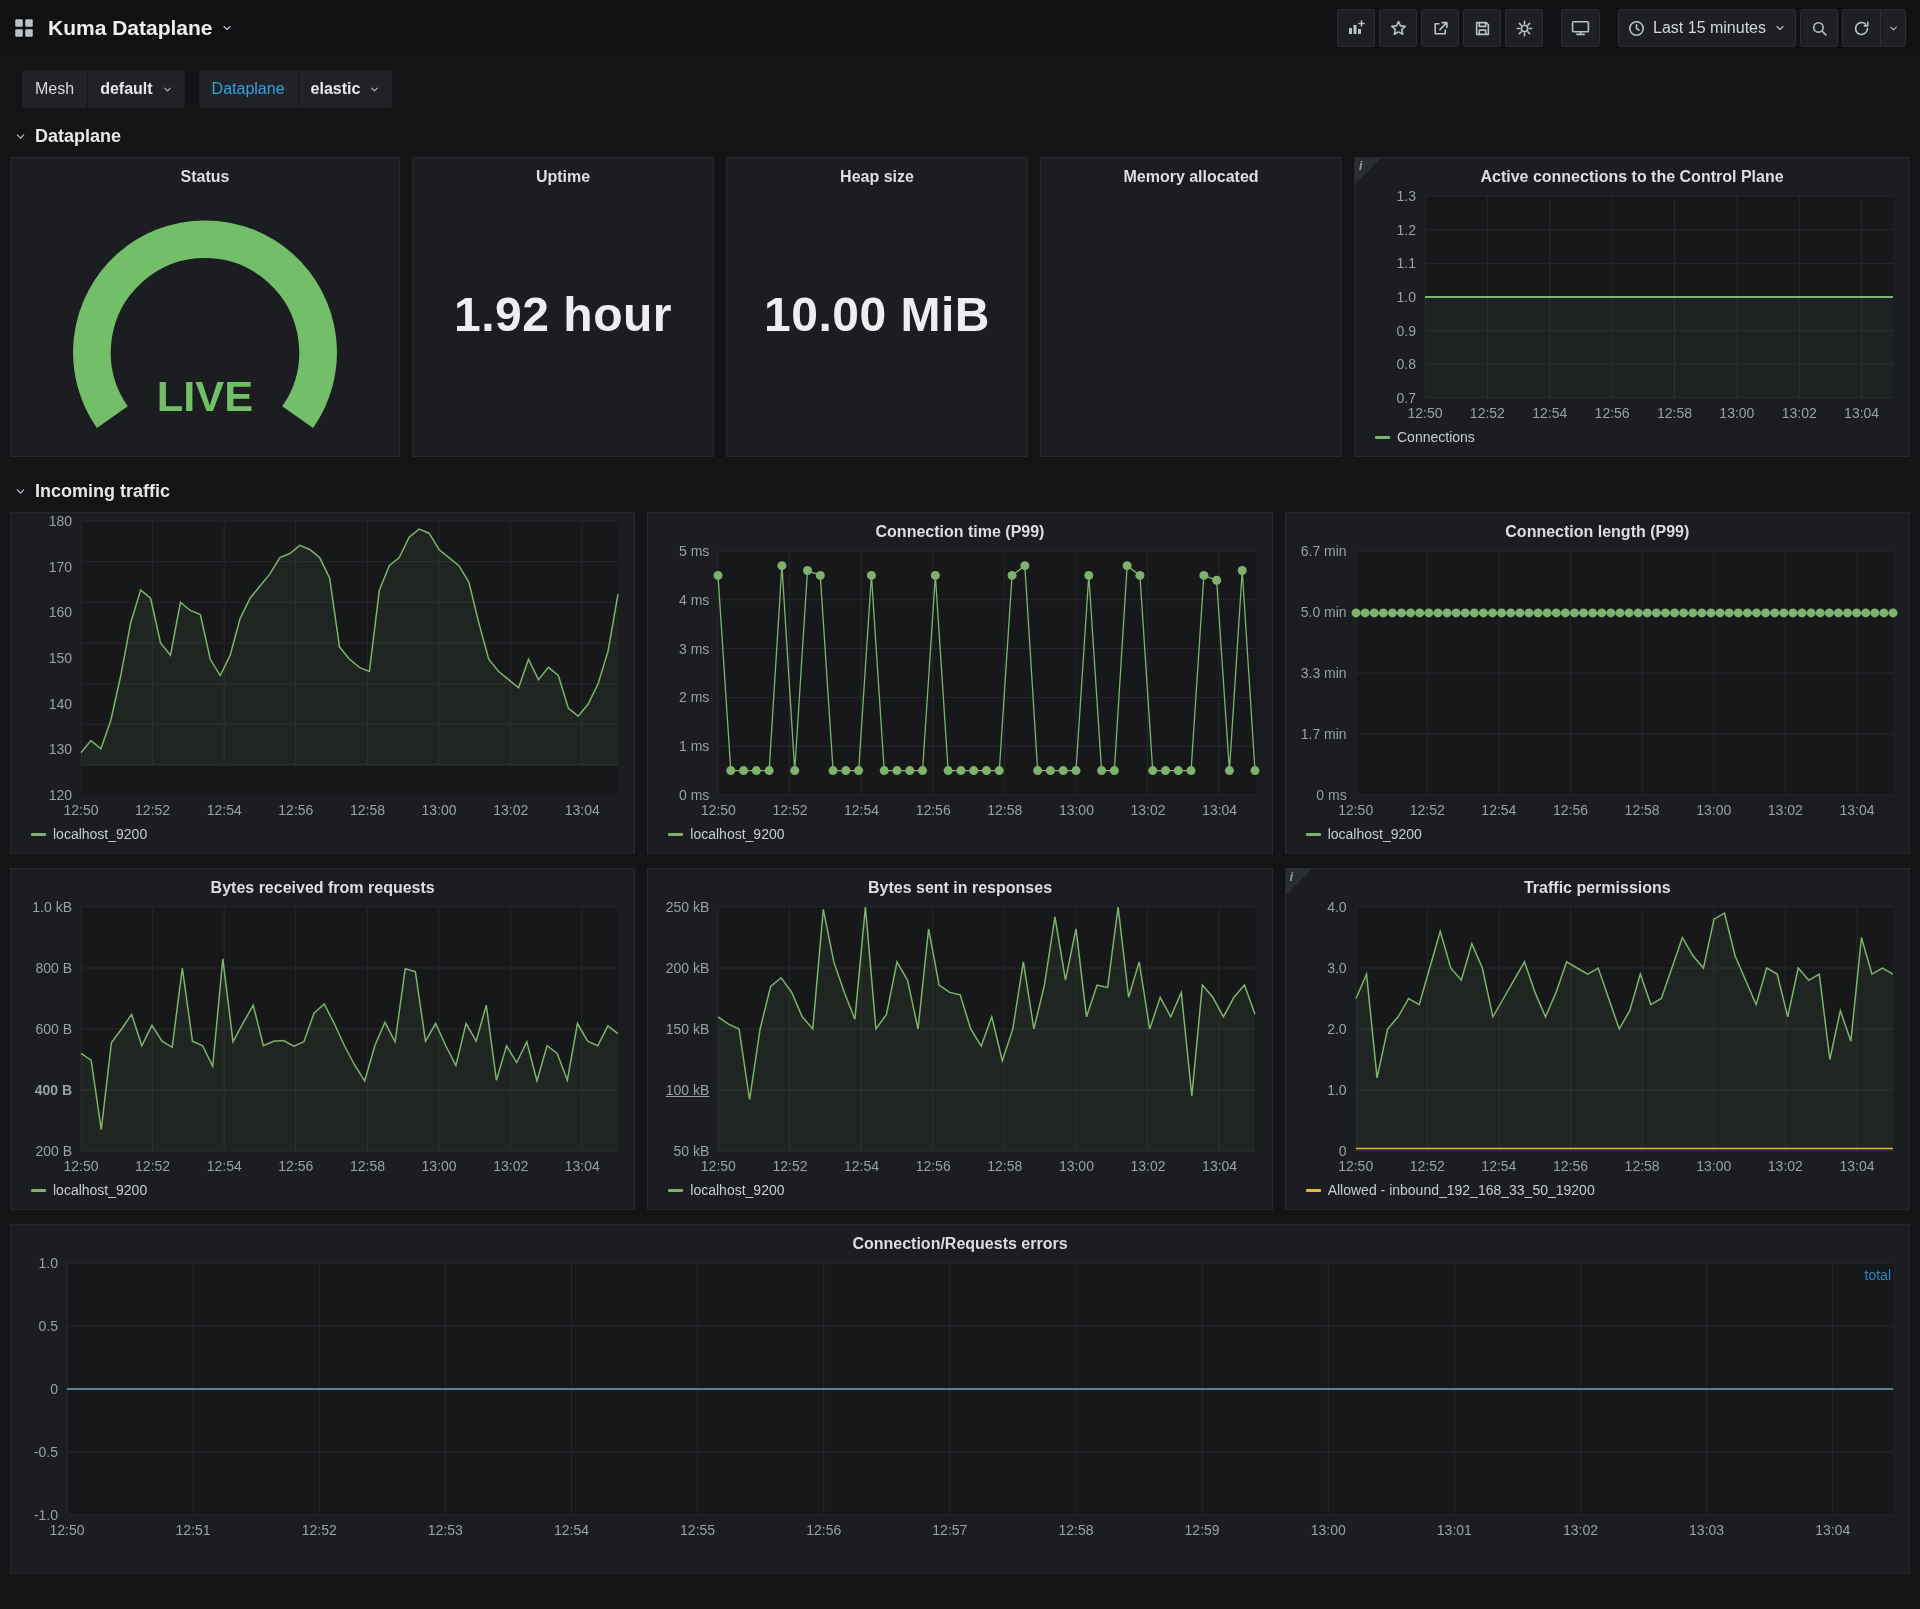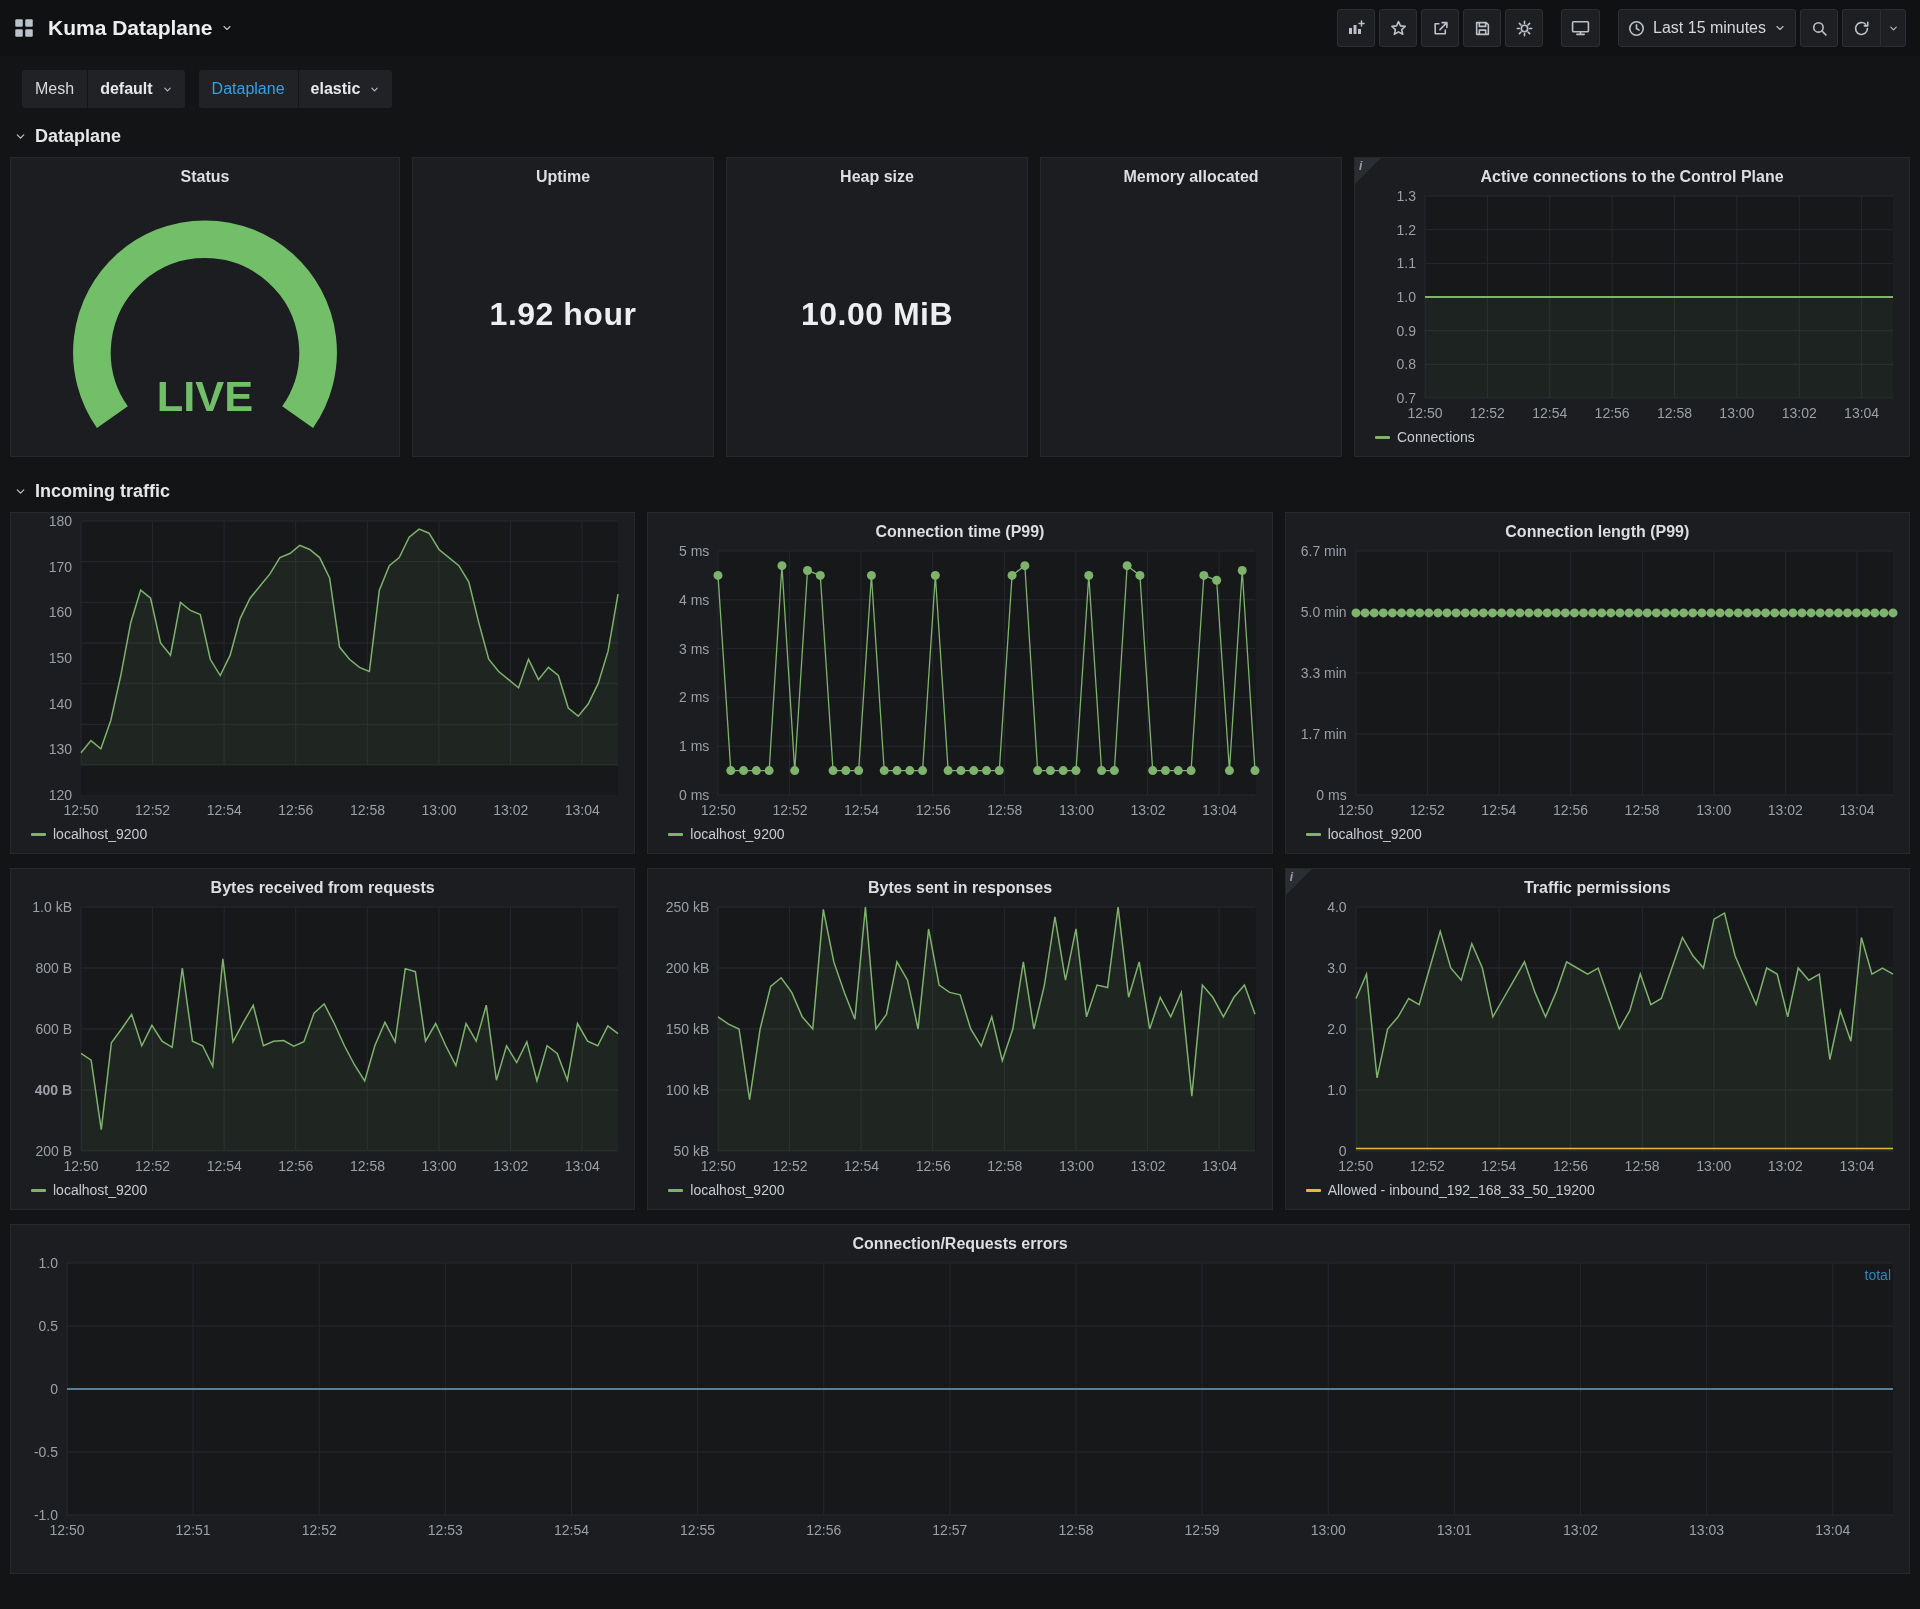--- a/index.html
+++ b/index.html
@@ -41,7 +41,7 @@
   .panel{background:#1b1d20;border:1px solid #26282c;position:relative;display:flex;flex-direction:column;min-width:0}
   .panel-title{flex:none;text-align:center;font-size:16px;font-weight:700;color:#dcdee1;padding:10px 6px 2px;white-space:nowrap;overflow:hidden;cursor:pointer}
   .stat-body{flex:1;display:flex;align-items:center;justify-content:center;padding-bottom:16px}
-  .stat-value{font-size:32px;font-weight:700;color:#eceef0;letter-spacing:.5px}
+  .stat-value{font-size:48px;font-weight:700;color:#eceef0;letter-spacing:.5px}
   .gauge-wrap{flex:1;display:flex;align-items:flex-end;justify-content:center}
   .info-corner{position:absolute;top:0;left:0;width:0;height:0;border-top:26px solid #2a2d31;border-right:26px solid transparent;cursor:pointer}
   .info-corner span{position:absolute;top:-25px;left:4px;font-size:12px;font-style:italic;font-weight:700;color:#9aa0a6}

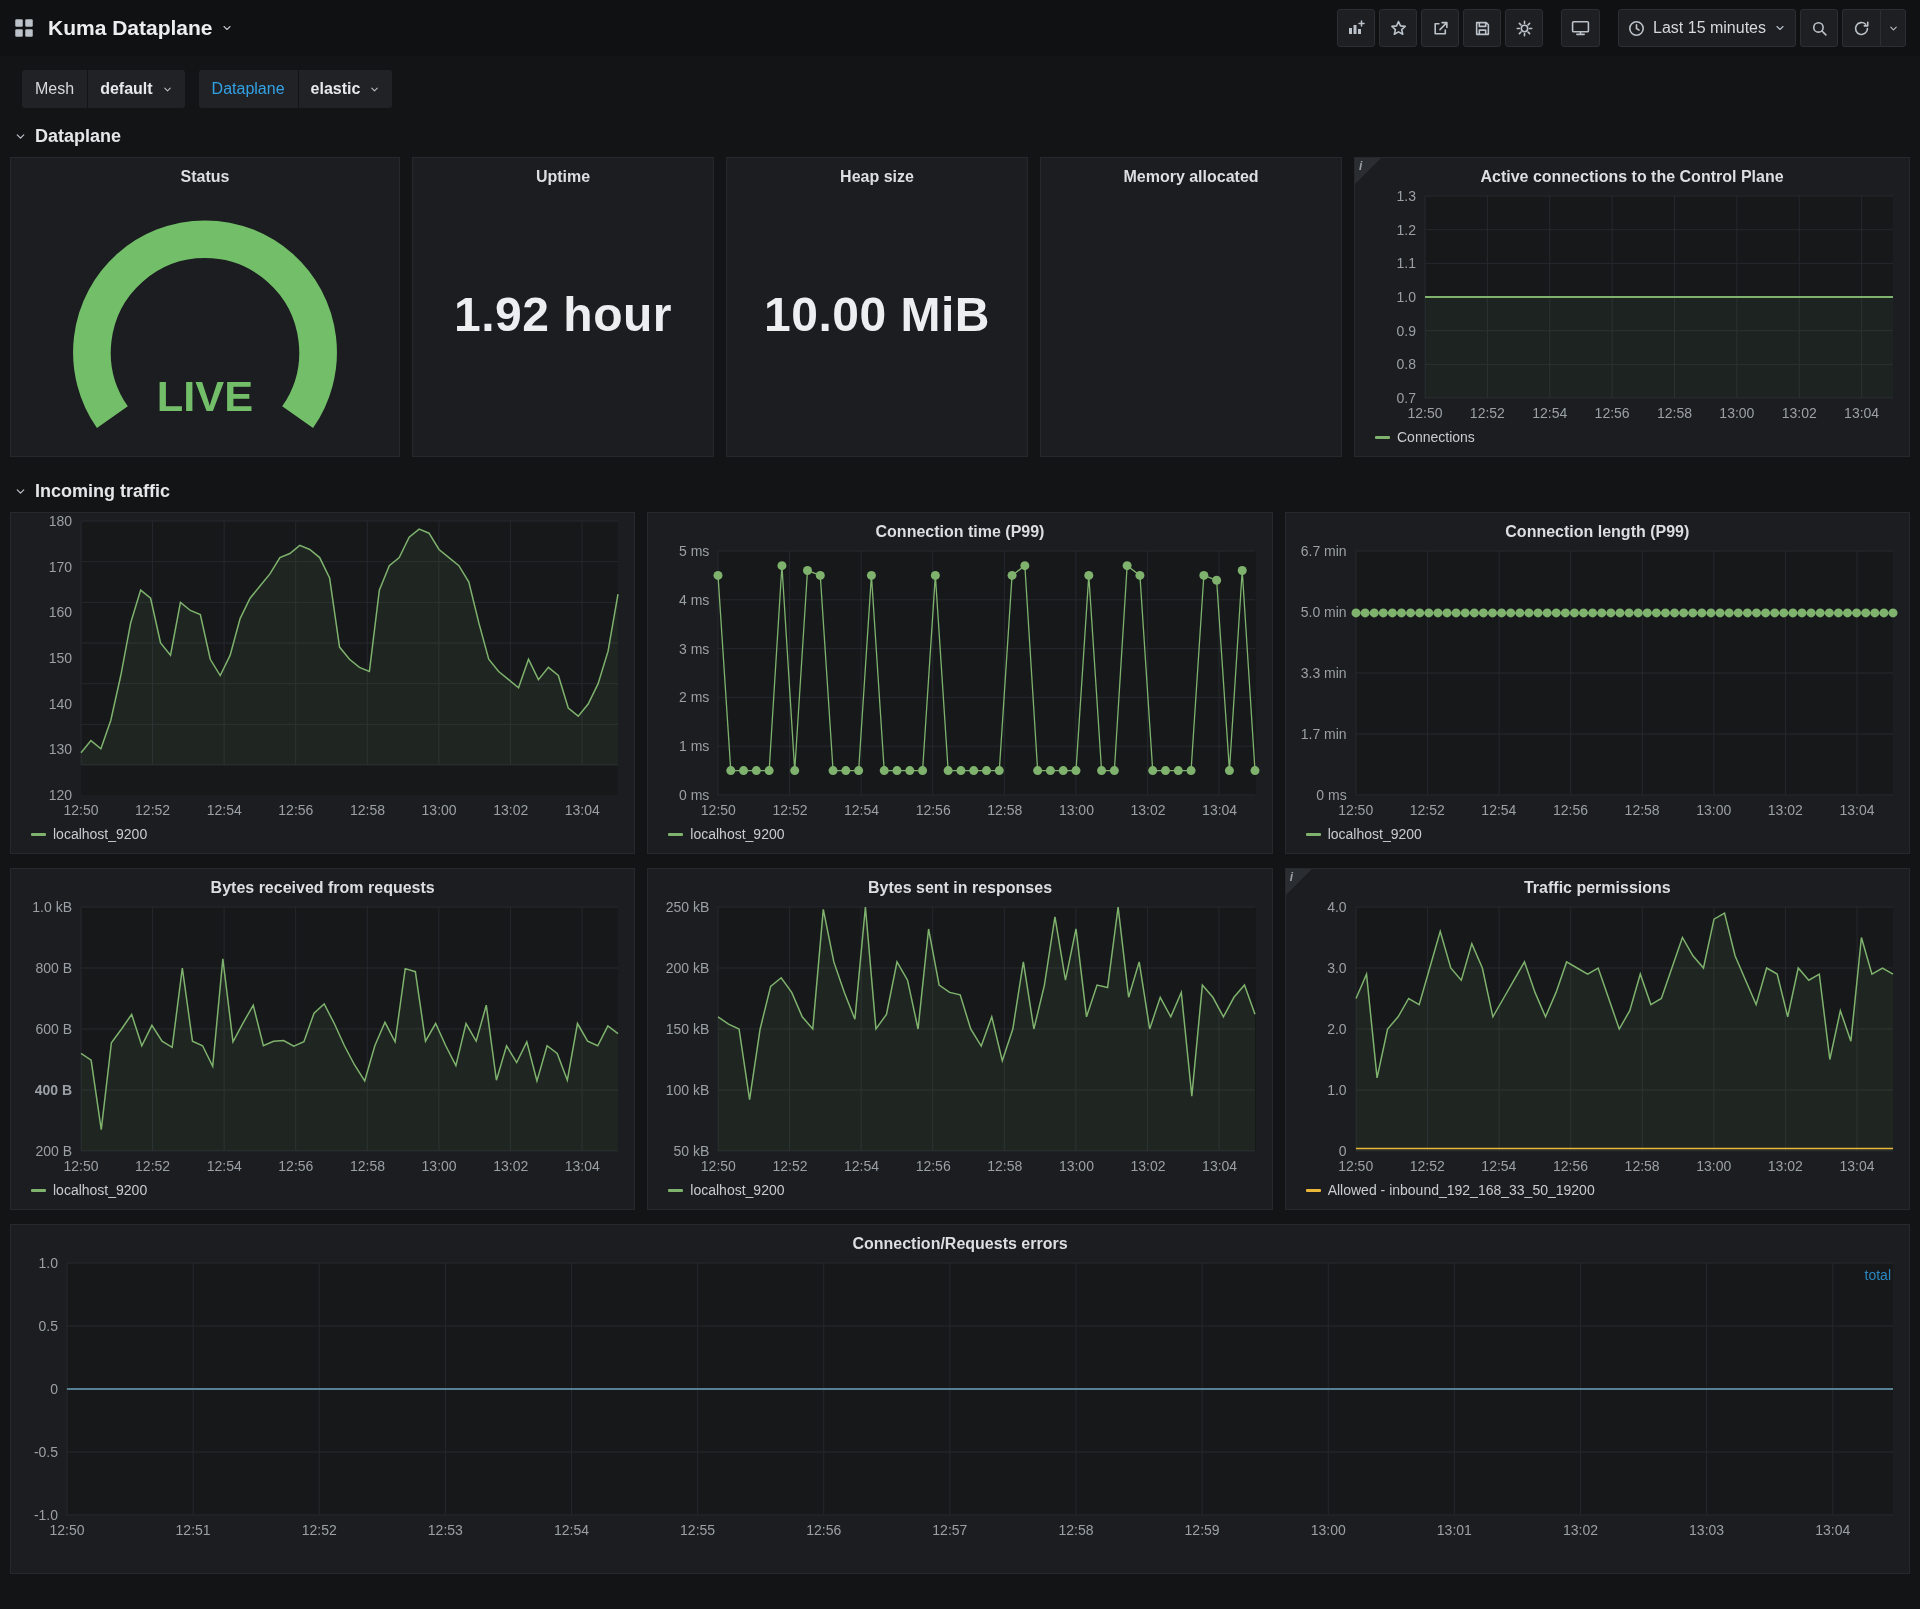--- a/index.html
+++ b/index.html
@@ -622,7 +622,7 @@
               <div class="ytick" style="top: 0%;">250 kB</div>
               <div class="ytick" style="top: 25%;">200 kB</div>
               <div class="ytick" style="top: 50%;">150 kB</div>
-              <div class="ytick" style="top: 75%;">100 kB</div>
+              <div class="ytick" style="top: 75%; text-decoration: underline;">100 kB</div>
               <div class="ytick" style="top: 100%;">50 kB</div>
             </div>
             <div class="plot">

